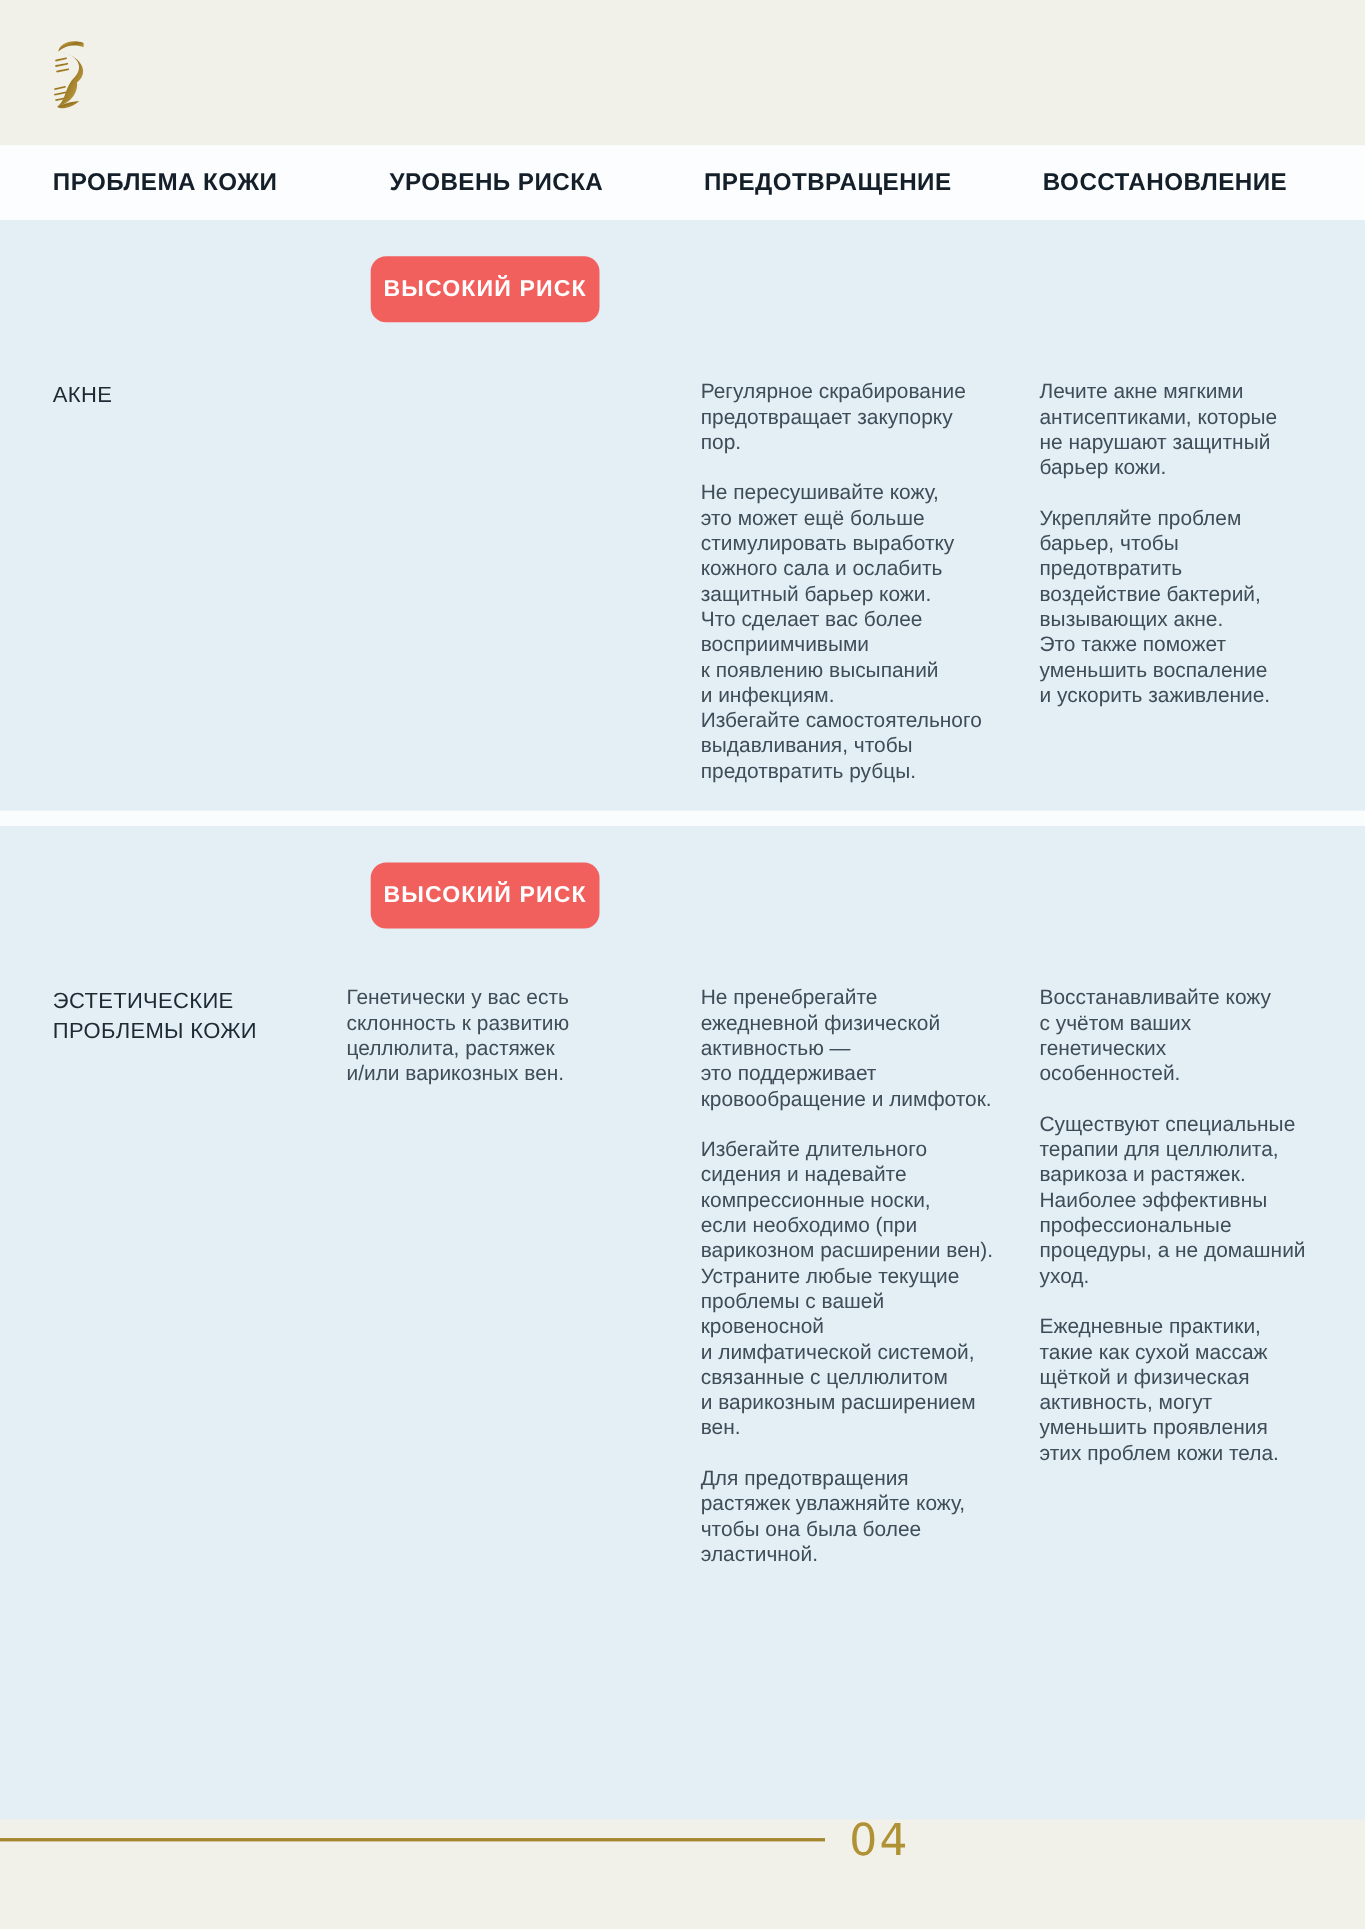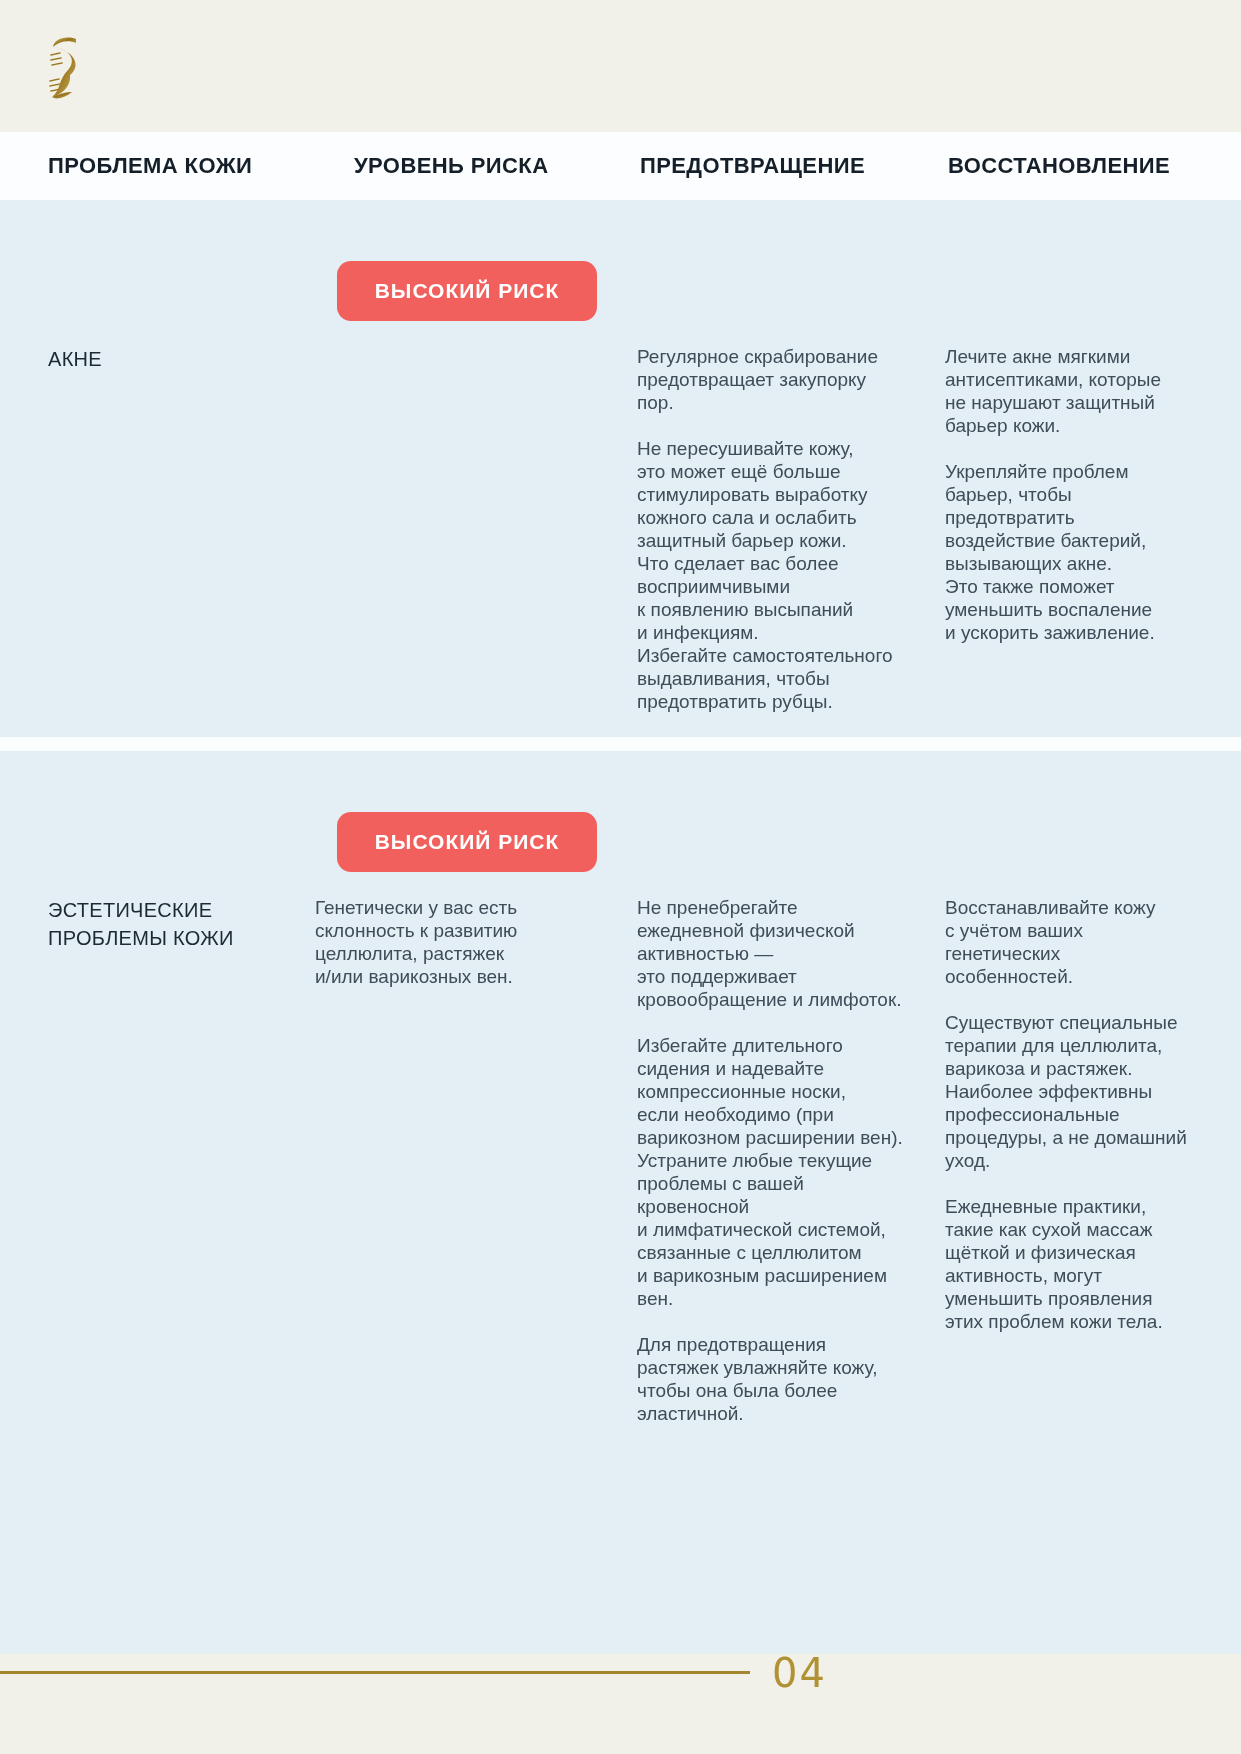--- a/index.html
+++ b/index.html
@@ -48,9 +48,9 @@
   }
 
   .badge{
-    position:absolute;left:337px;top:33px;width:260px;height:60px;
+    position:absolute;left:337px;top:33px;width:208px;height:60px;
     background:var(--coral);border-radius:14px;
-    display:flex;align-items:center;justify-content:center;margin-top:28px;
+    display:flex;align-items:center;justify-content:center;
   }
   .badge span{
     color:#ffffff;font-size:21px;font-weight:700;letter-spacing:1px;

